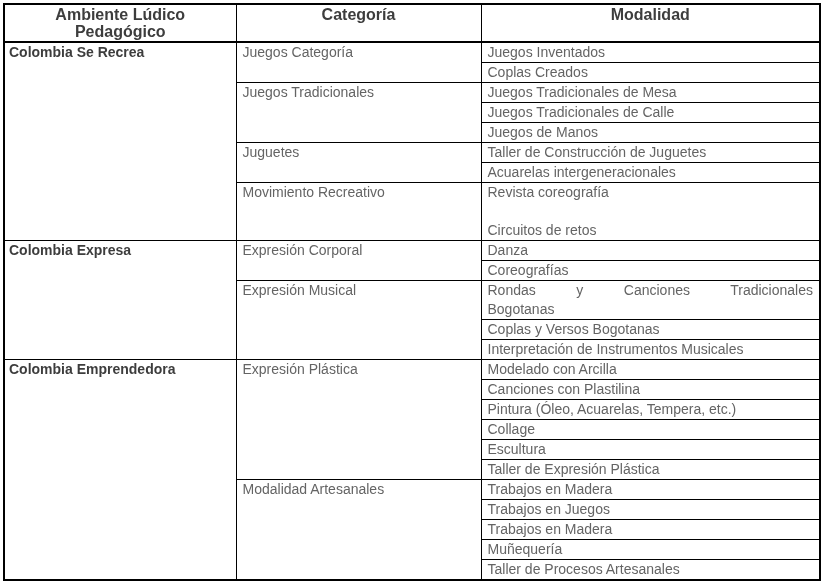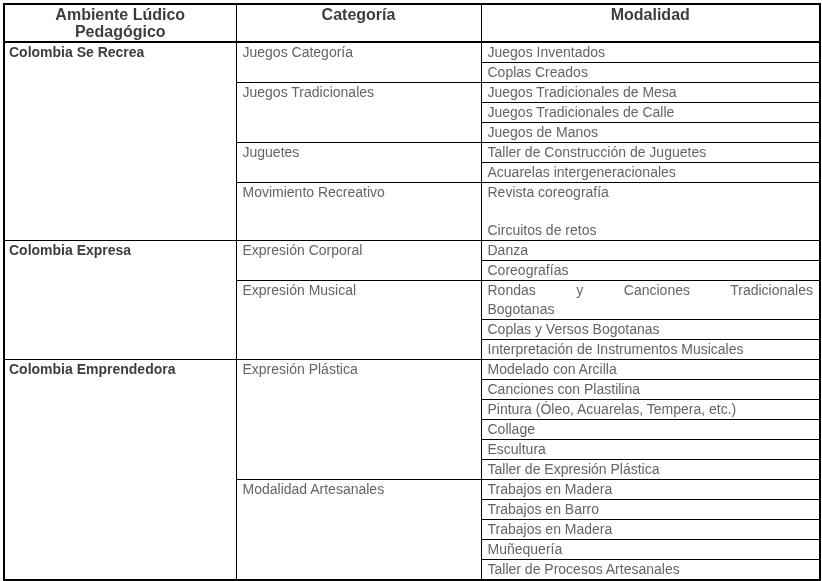--- a/index.html
+++ b/index.html
@@ -149,7 +149,7 @@
           <td class="modalidad">Trabajos en Madera</td>
         </tr>
         <tr>
-          <td class="modalidad">Trabajos en Barro</td>
+          <td class="modalidad">Trabajos en Juegos</td>
         </tr>
         <tr>
           <td class="modalidad">Trabajos en Madera</td>

